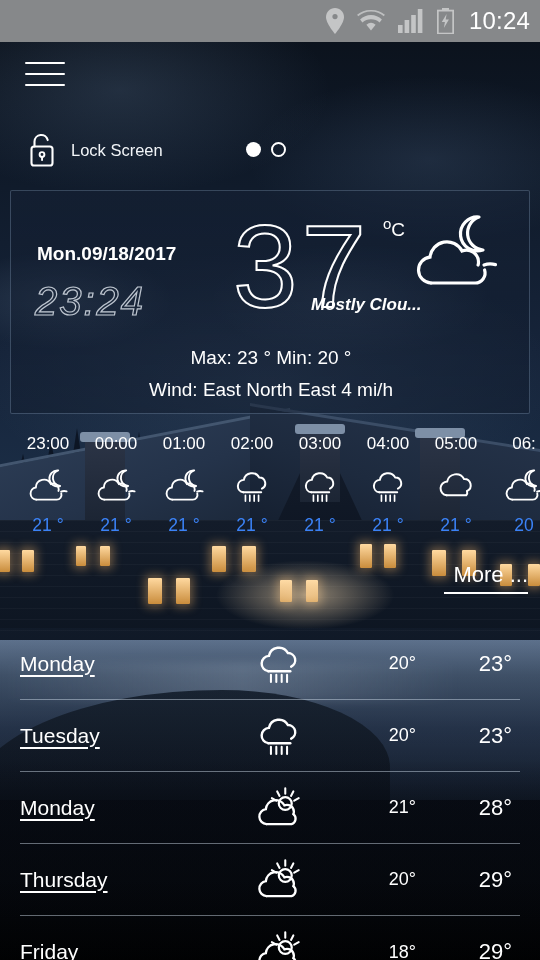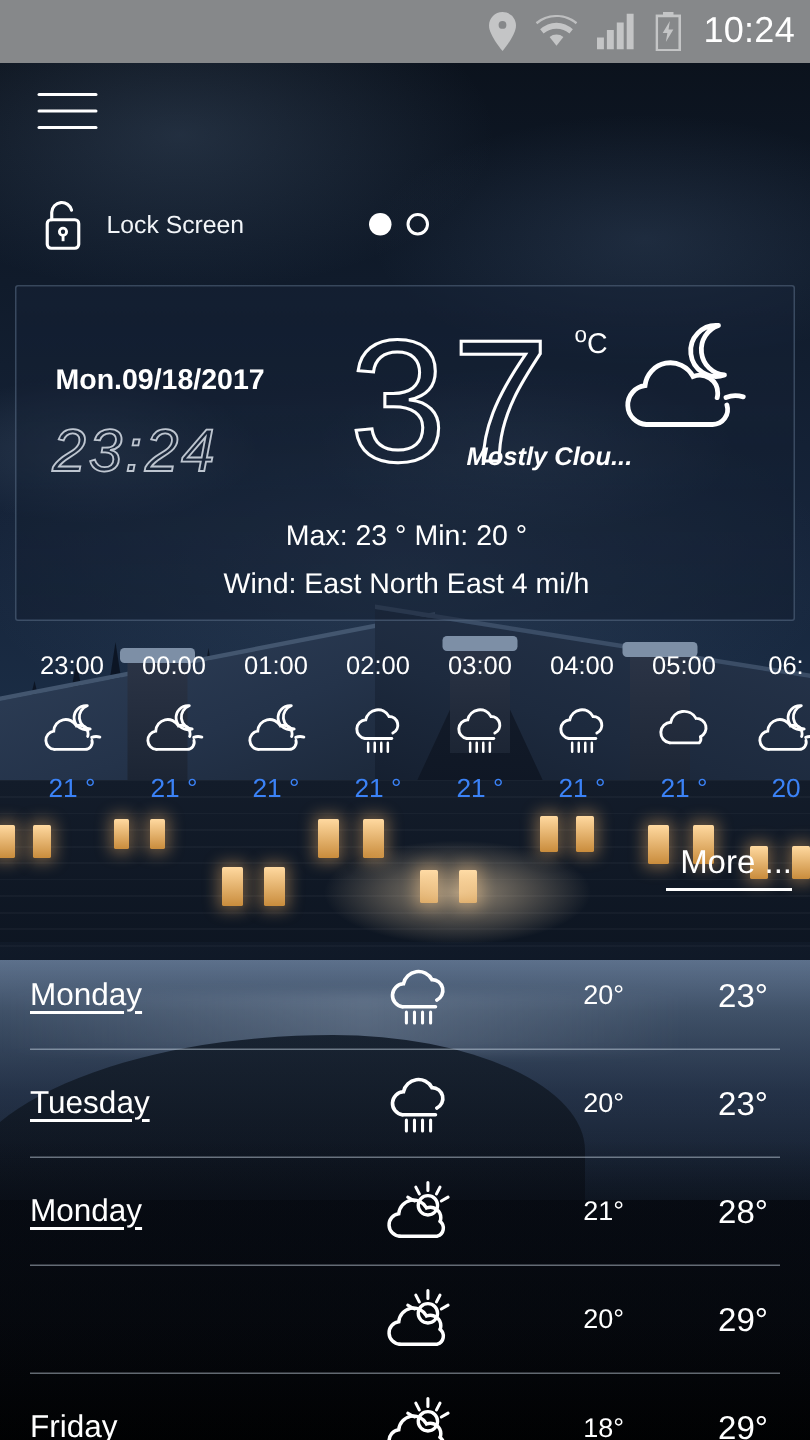--- a/index.html
+++ b/index.html
@@ -450,6 +450,7 @@
         <div class="hi">28°</div>
       </div>
       <div class="row">
+        <div class="day">Thursday</div>
         <div class="ic">
           <svg width="54" height="43" viewBox="0 0 60 48">
             <g stroke="#fff" stroke-width="2.3" stroke-linecap="round">

